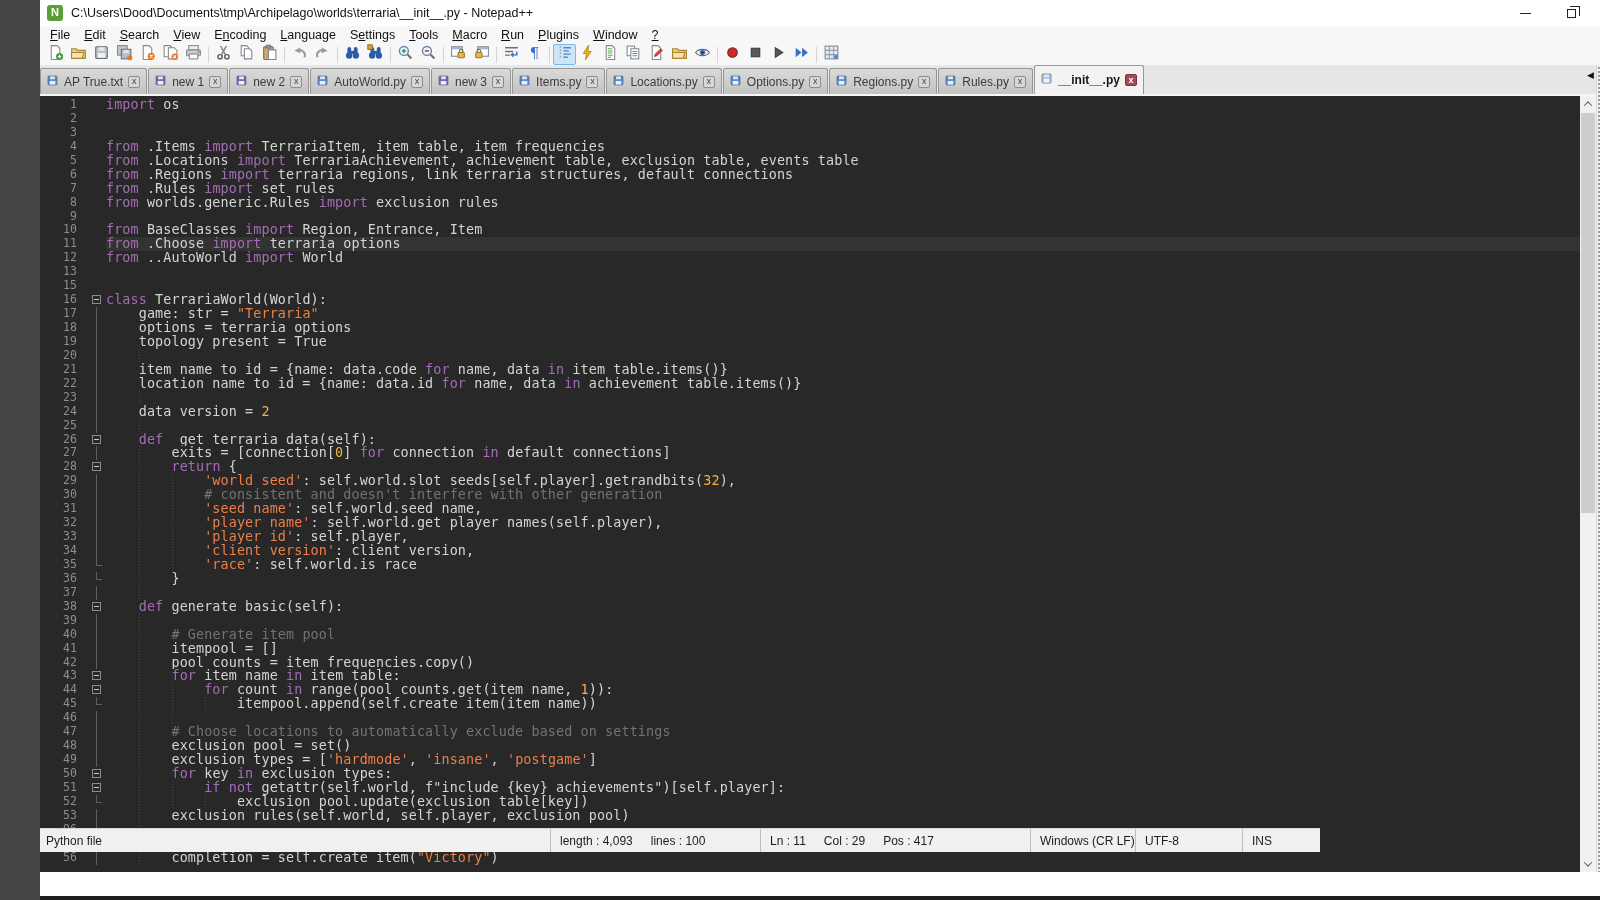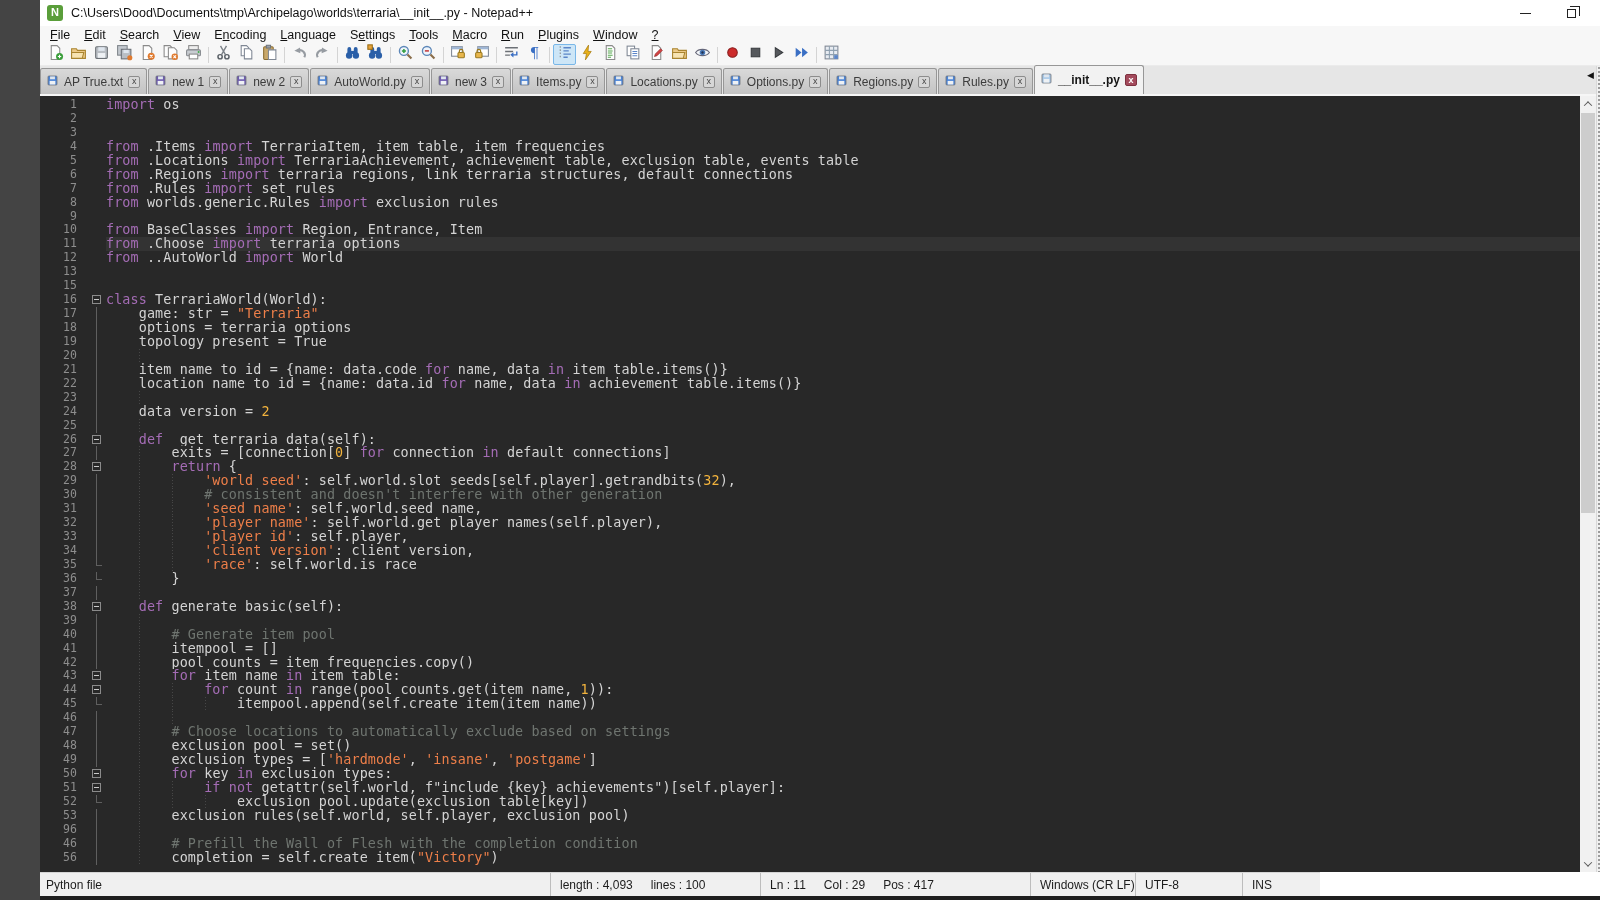--- a/index.html
+++ b/index.html
@@ -86,7 +86,7 @@
   .peek-strip{position:absolute;left:2px;top:0;width:8px;height:100%;background:#e9e9e9;}
 
   
-  .statusbar{position:absolute;left:0;top:872px;width:1280px;height:24px;background:#f0f0f0;
+  .statusbar{position:absolute;left:0;top:828px;width:1280px;height:24px;background:#f0f0f0;
              border-top:1px solid #d5d5d5;display:flex;align-items:center;font-size:12px;color:#1c1c1c;}
   .st{height:100%;display:flex;align-items:center;border-left:1px solid #bdbdbd;padding-left:9px;gap:18px;white-space:nowrap;}
   .st-left{flex:1;border-left:none;padding-left:6px;}

